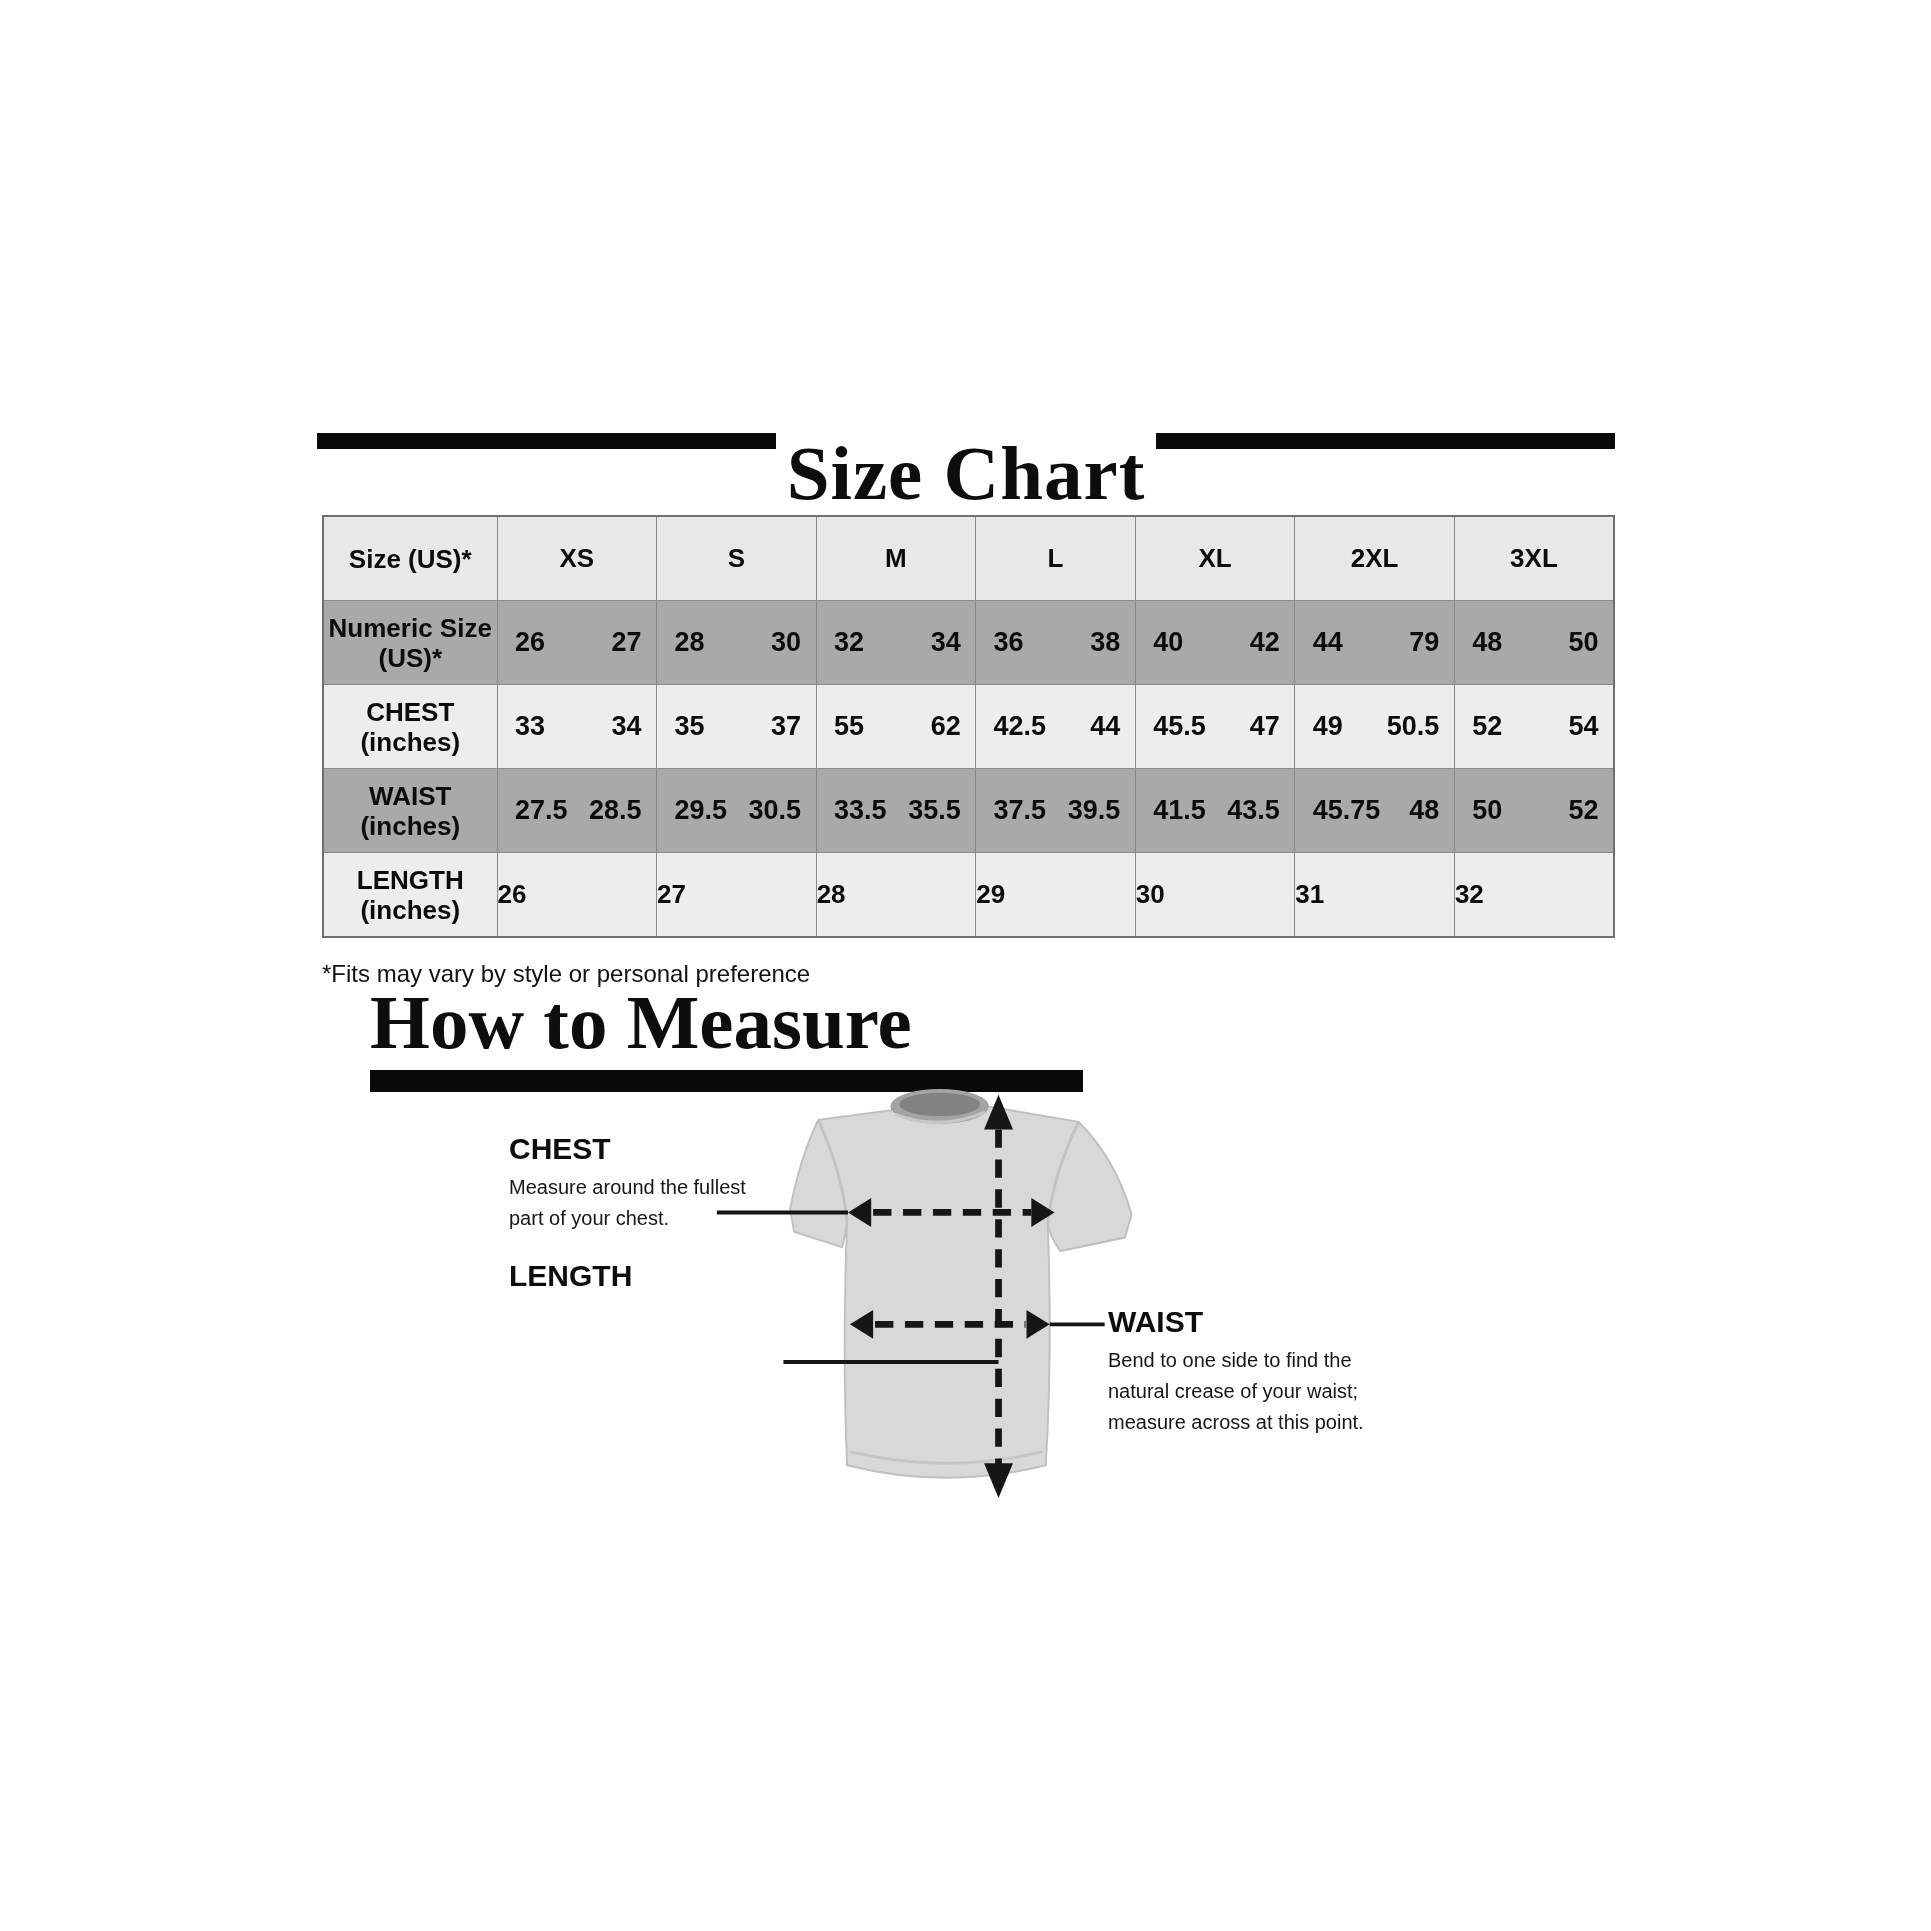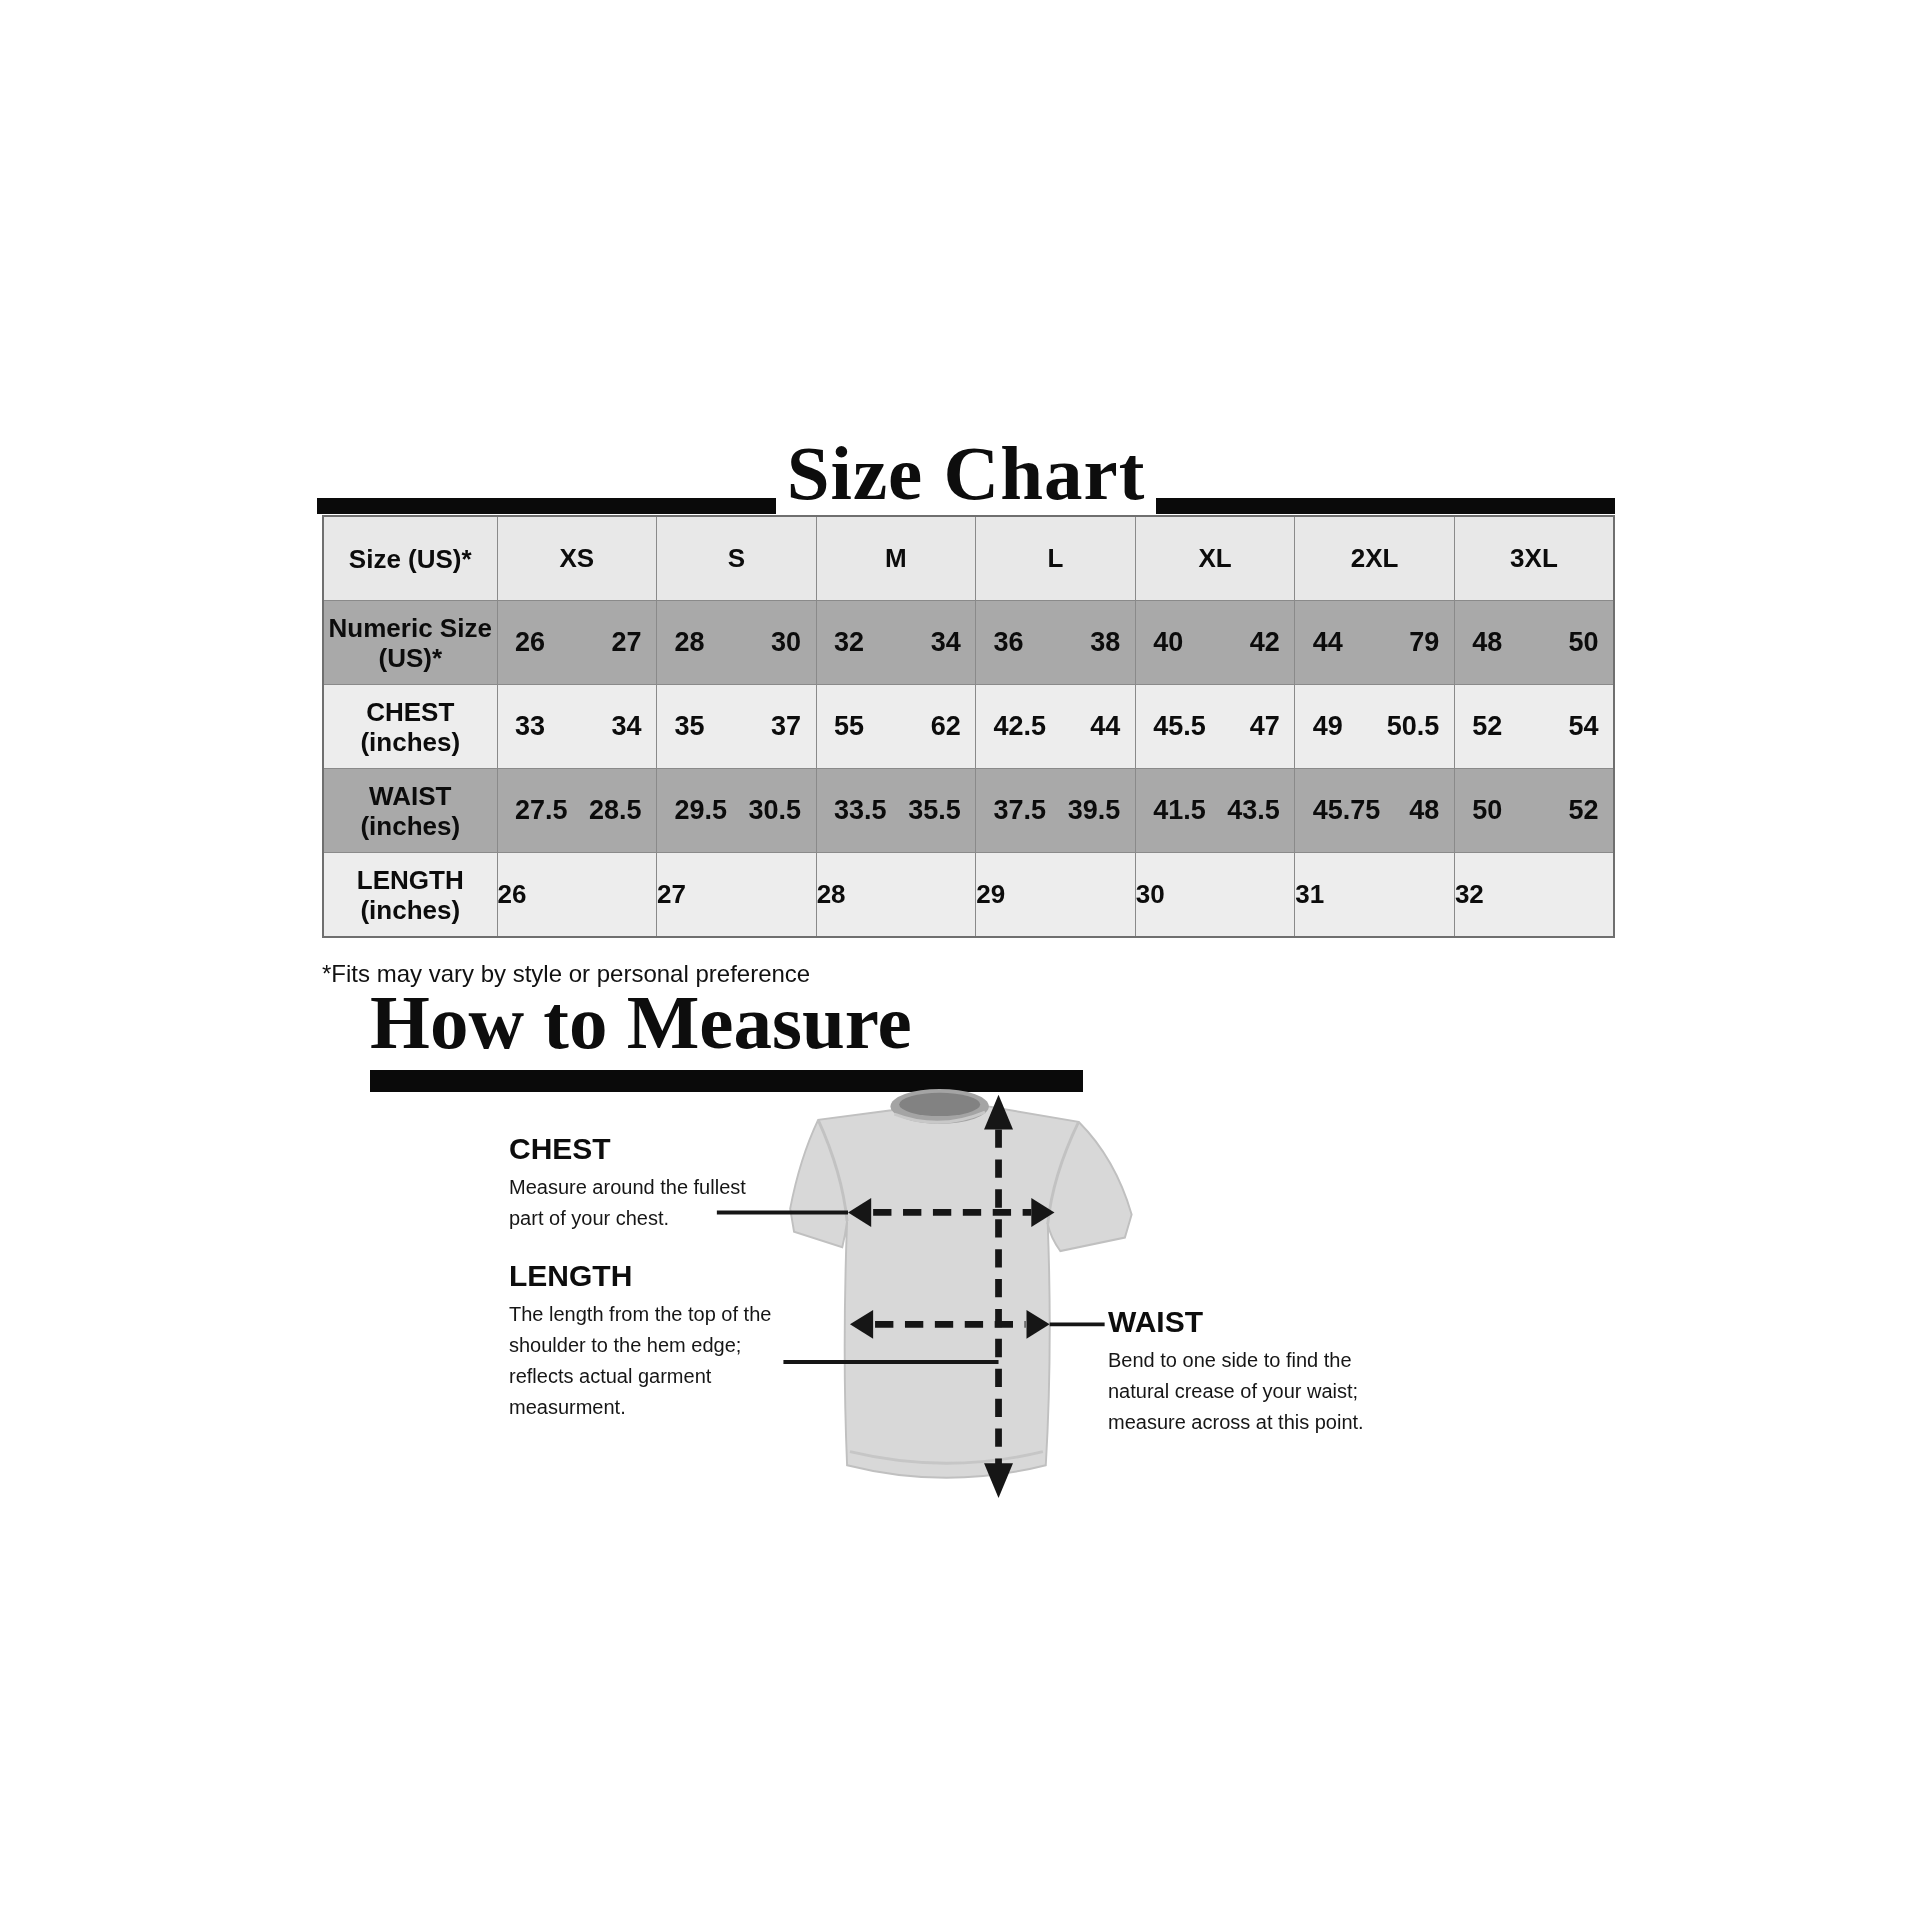--- a/index.html
+++ b/index.html
@@ -15,7 +15,7 @@
   
   .title-row{
     position:absolute;left:317px;top:433px;width:1298px;
-    display:flex;align-items:flex-end;gap:11px;
+    display:flex;align-items:flex-start;gap:11px;
   }
   .title-bar{flex:1;height:16.4px;background:var(--bar-black);}
   .title-text{

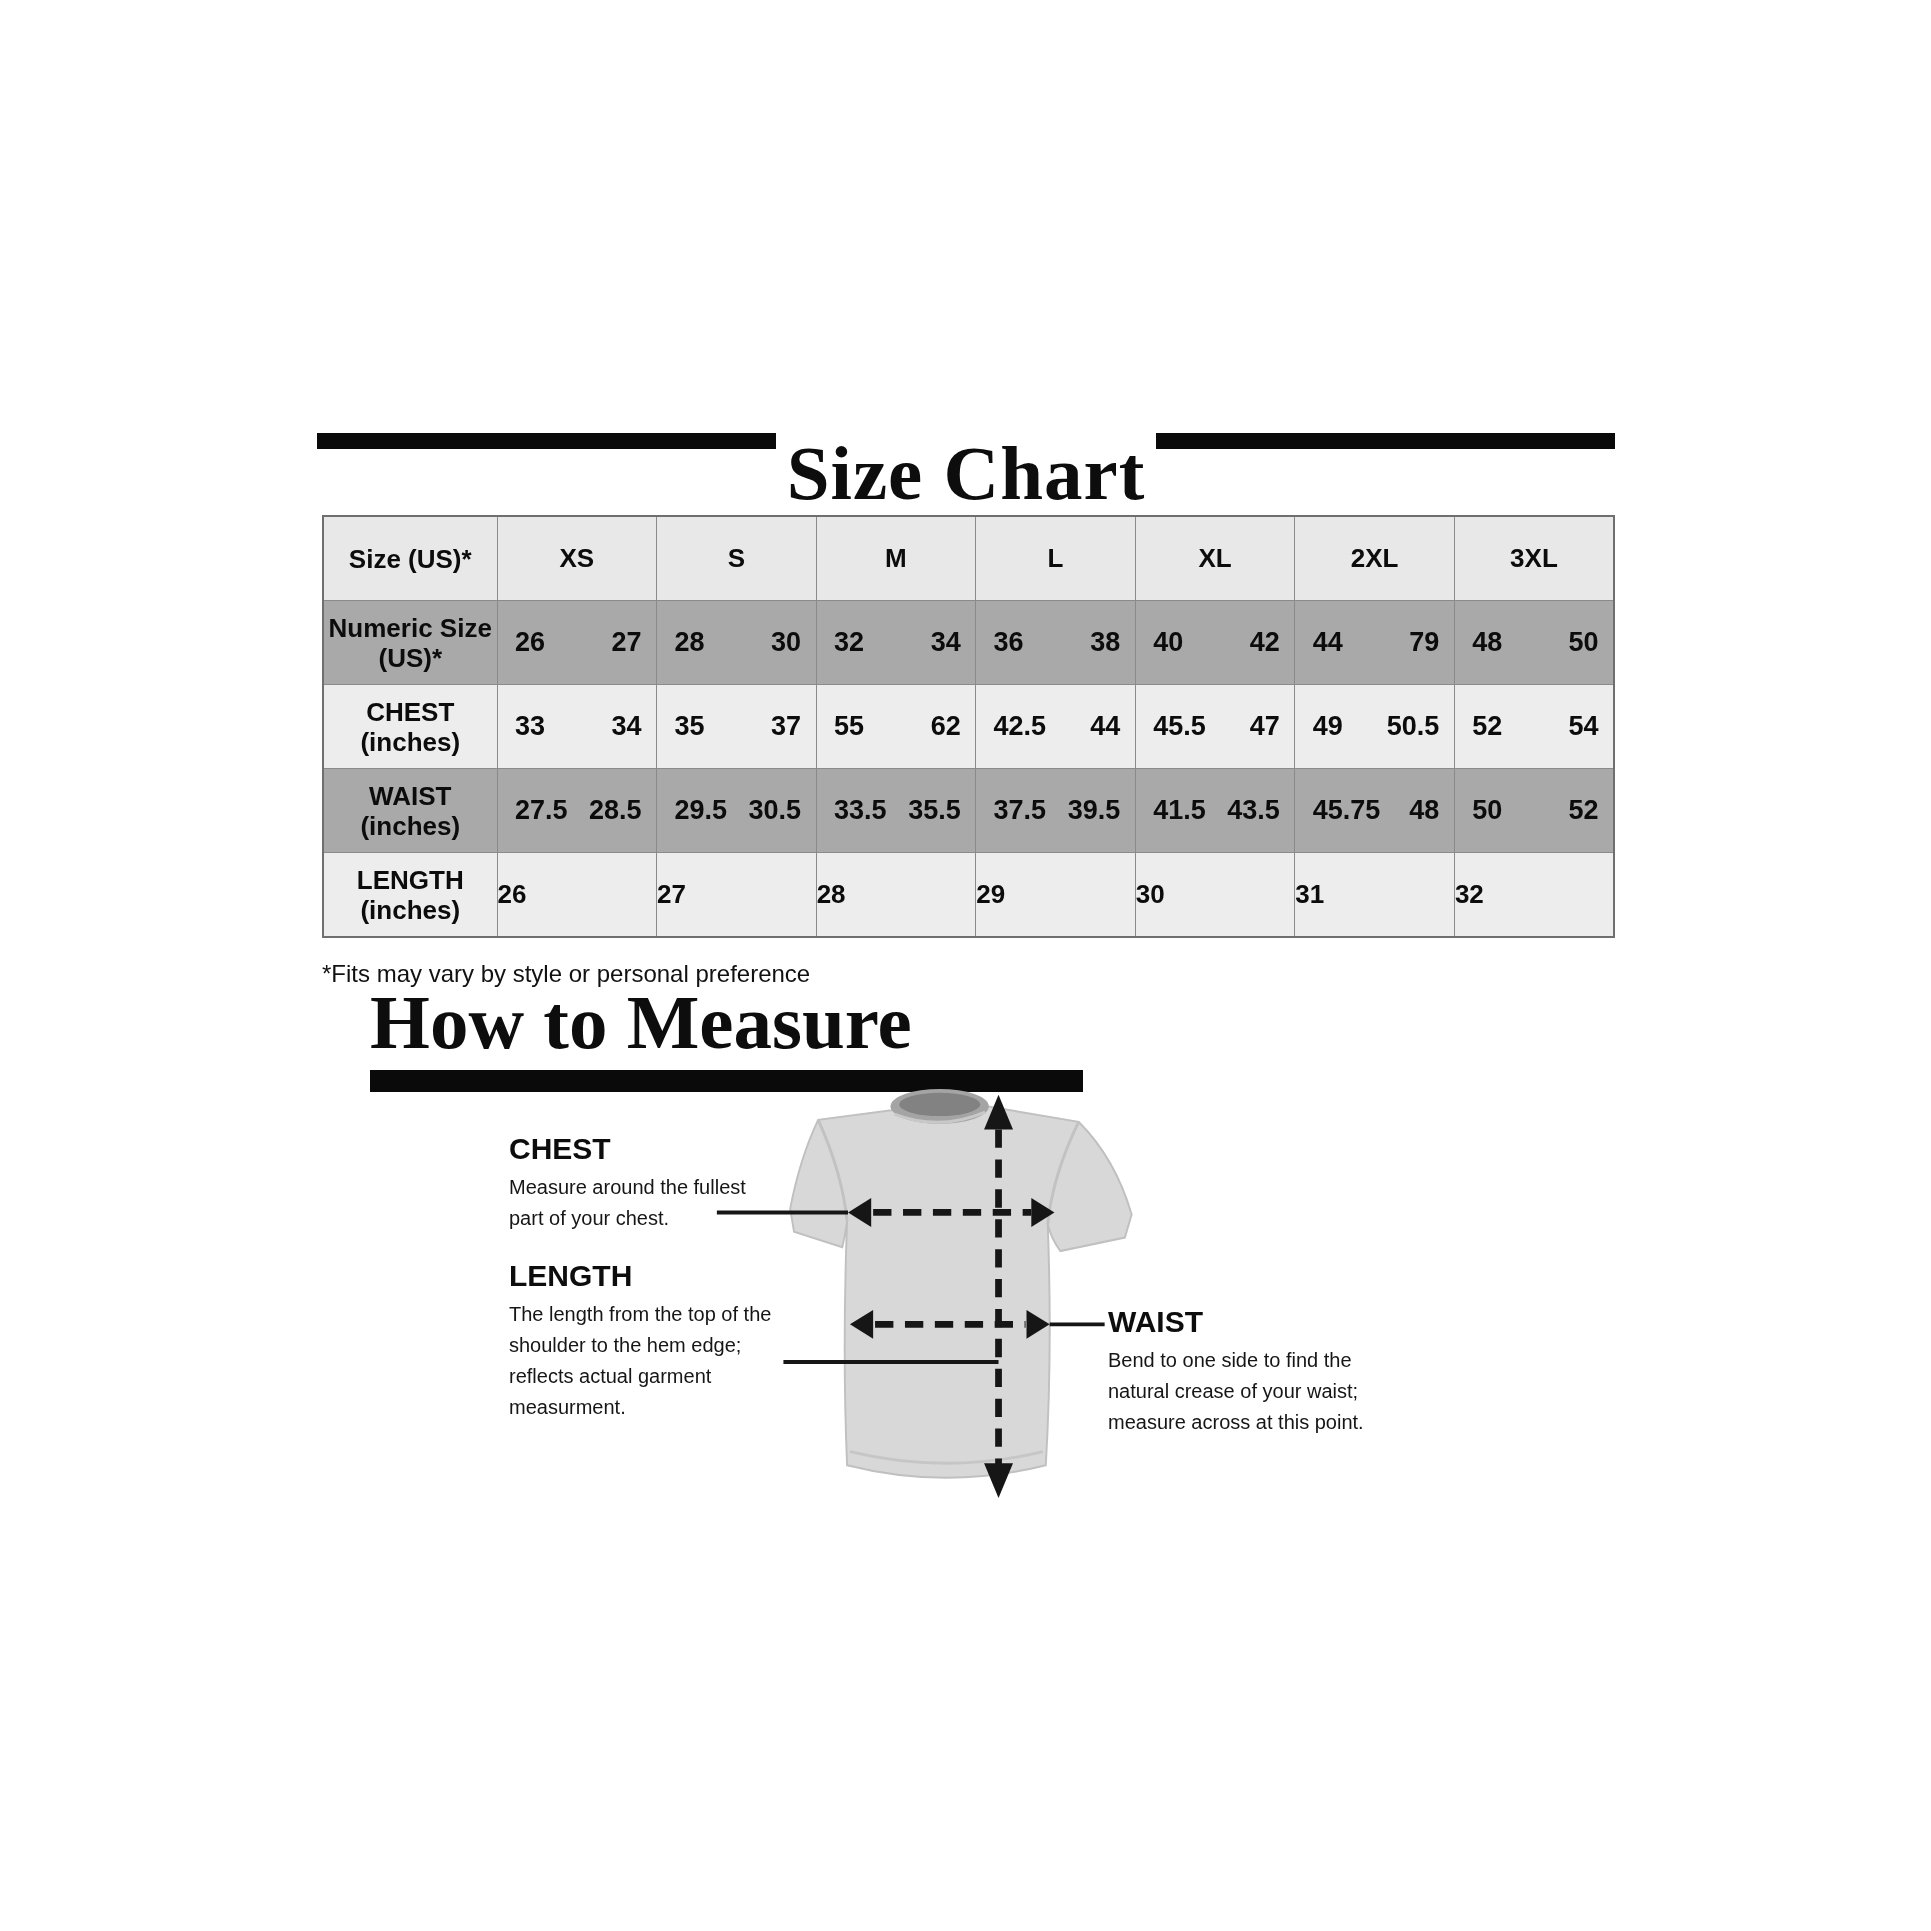--- a/index.html
+++ b/index.html
@@ -325,12 +325,6 @@
   </div>
   <div class="measure-label" id="length-label">
     <h3>LENGTH</h3>
-    <div>
-        <div class="line">The length from the top of the</div>
-        <div class="line">shoulder to the hem edge;</div>
-        <div class="line">reflects actual garment</div>
-        <div class="line">measurment.</div>
-      </div>
   </div>
   <div class="measure-label" id="waist-label">
     <h3>WAIST</h3>

